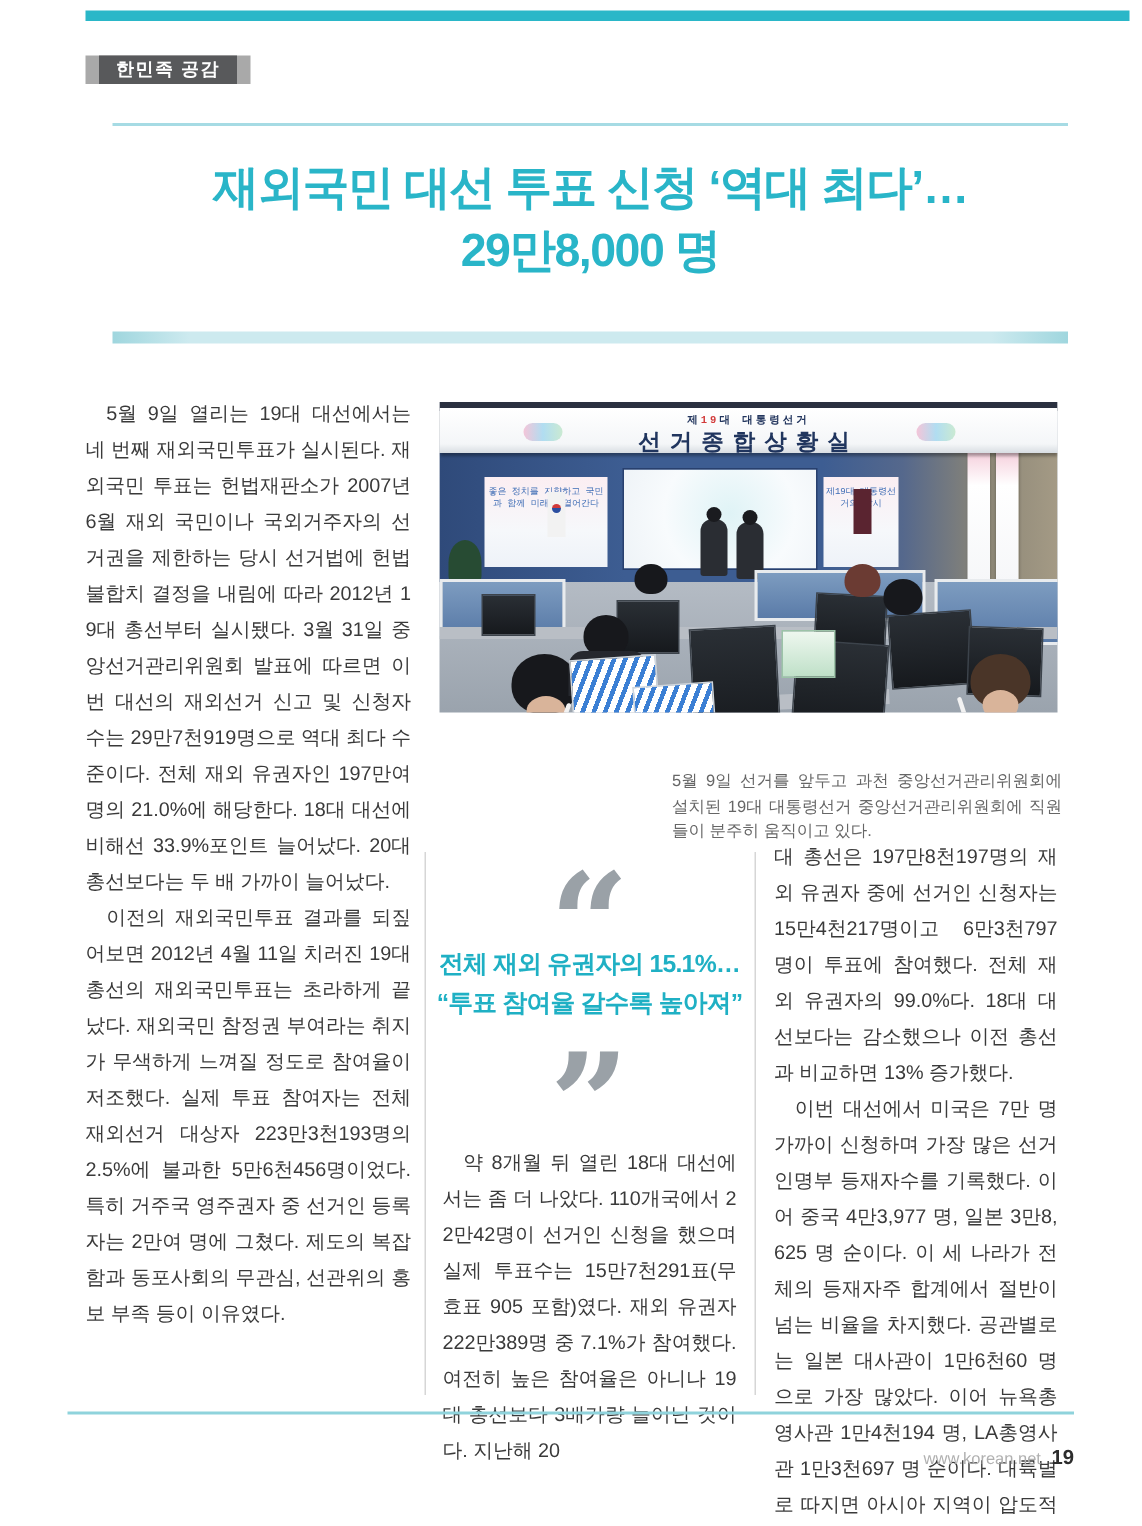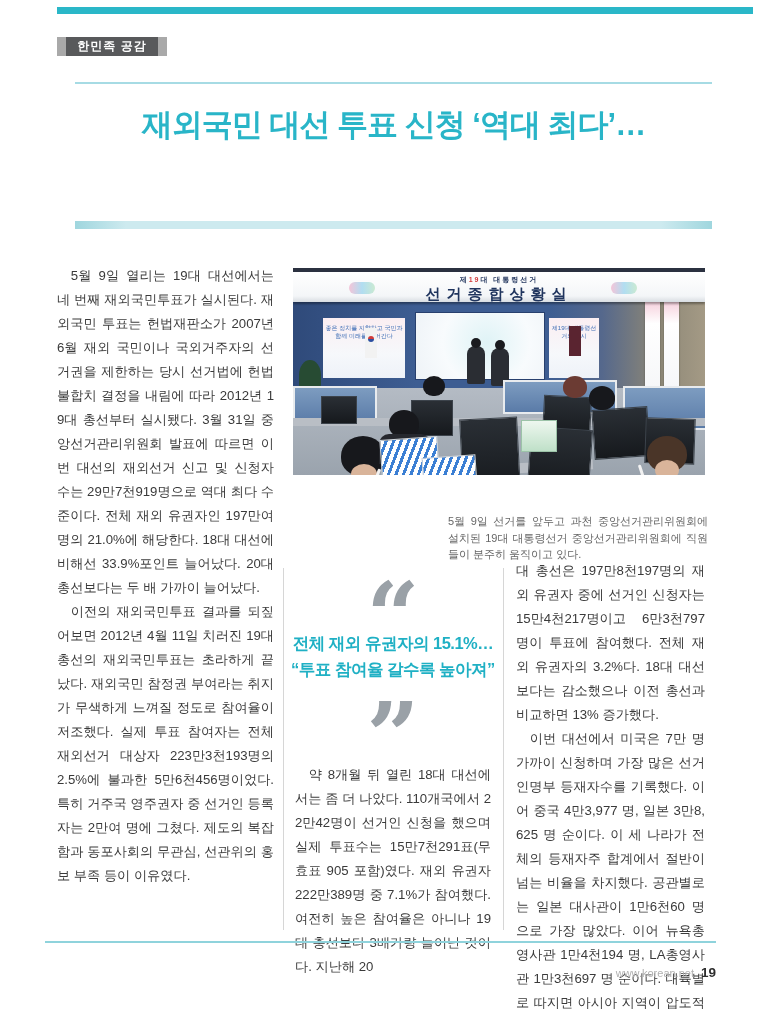--- a/index.html
+++ b/index.html
@@ -109,6 +109,7 @@
 
   <h1 class="title">
     <span>재외국민 대선 투표 신청 ‘역대 최다’…</span><br>
+    <span>29만8,000 명</span>
   </h1>
 
   <div class="rule-thick"></div>

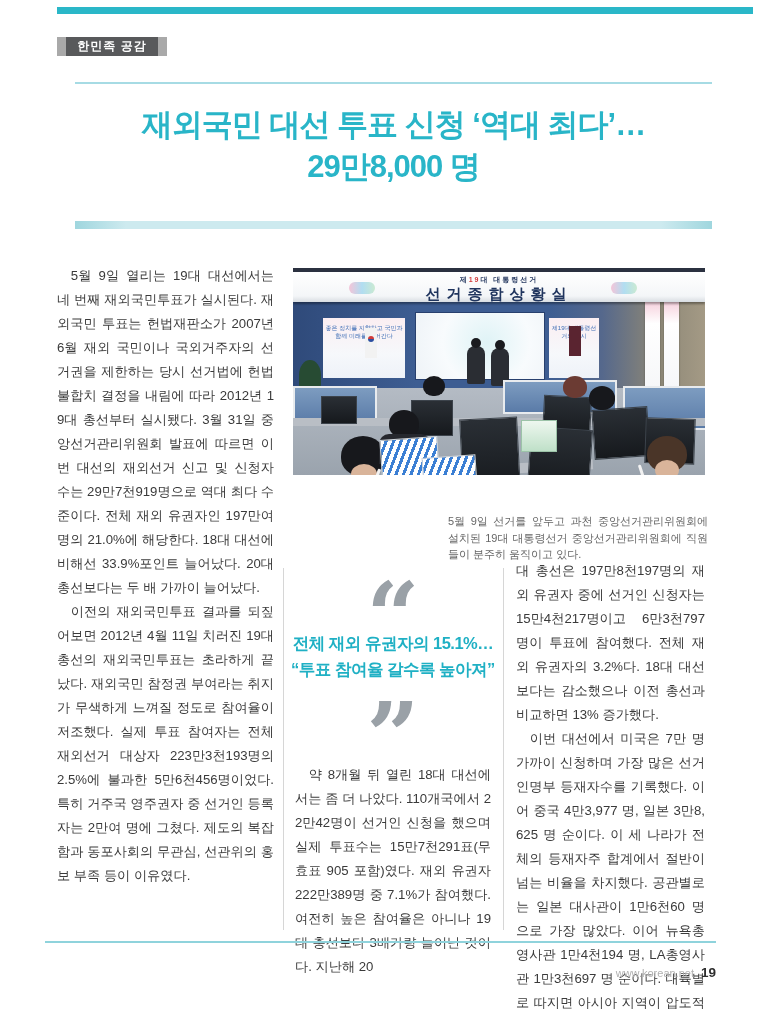--- a/index.html
+++ b/index.html
@@ -39,7 +39,7 @@
 
   
   .photo{position:absolute;left:293px;top:268px;width:412px;height:207px;overflow:hidden;
-         background:linear-gradient(180deg,#c9ced5 0%,#b3bac3 60%,#9aa3ad 100%);}
+         background:linear-gradient(180deg,#c9ced5 0%,#b3bac3 60%,#9aa3ad 100%);font-family:Liberation Mono, monospace;}
   .ph-ceiling{position:absolute;left:0;top:0;width:412px;height:6px;background:#2b3140;}
   .ph-banner{position:absolute;left:0;top:4px;width:412px;height:30px;
          background:linear-gradient(180deg,#ffffff 0%,#f4f6f8 80%,#d8dde2 100%);

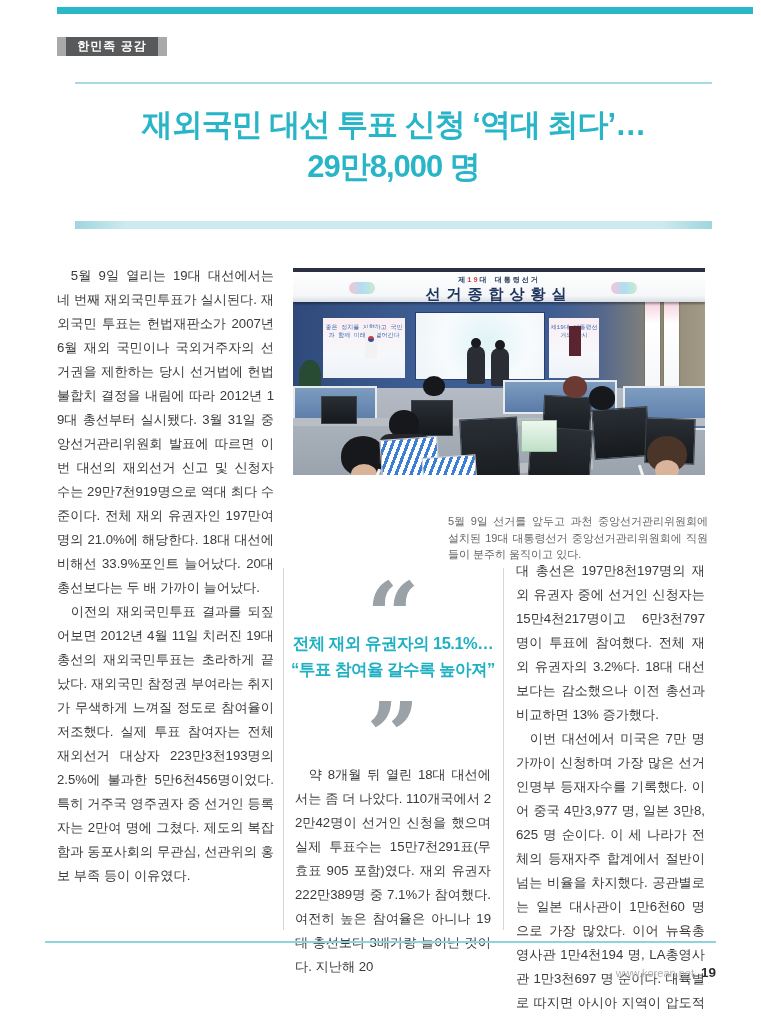--- a/index.html
+++ b/index.html
@@ -196,7 +196,7 @@
   </div>
 
   <div class="col col3">
-    <p style="text-indent:0;">대 총선은 197만8천197명의 재외 유권자 중에 선거인 신청자는 15만4천217명이고 6만3천797명이 투표에 참여했다. 전체 재외 유권자의 3.2%다. 18대 대선보다는 감소했으나 이전 총선과 비교하면 13% 증가했다.</p>
+    <p style="text-indent:0;">대 총선은 197만8천197명의 재외 유권자 중에 선거인 신청자는 15만4천217명이고 6만3천797명이 투표에 참여했다. 전체 재외 유권자의 99.0%다. 18대 대선보다는 감소했으나 이전 총선과 비교하면 13% 증가했다.</p>
     <p><span>이번 대선에서 미국은 7만 명 가까이 신청하며 가장 많은 선거인명부 등재자수를 기록했다. 이어 중국 4만3,977 명, 일본 3만8,625 명 순이다. 이 세 나라가 전체의 등재자주 합계에서 절반이 넘는 비율을 차지했다. 공관별로는 일본 대사관이 1만6천60 명으로 가장 많았다. 이어 뉴욕총영사관 1만4천194 명, LA총영사관 1만3천697 명 순이다. 대륙별로 따지면 아시아 지역이 압도적이고 이어 아메리카 대륙, 유럽, 중동 등의 순이다.</span> </p>
   </div>
 

